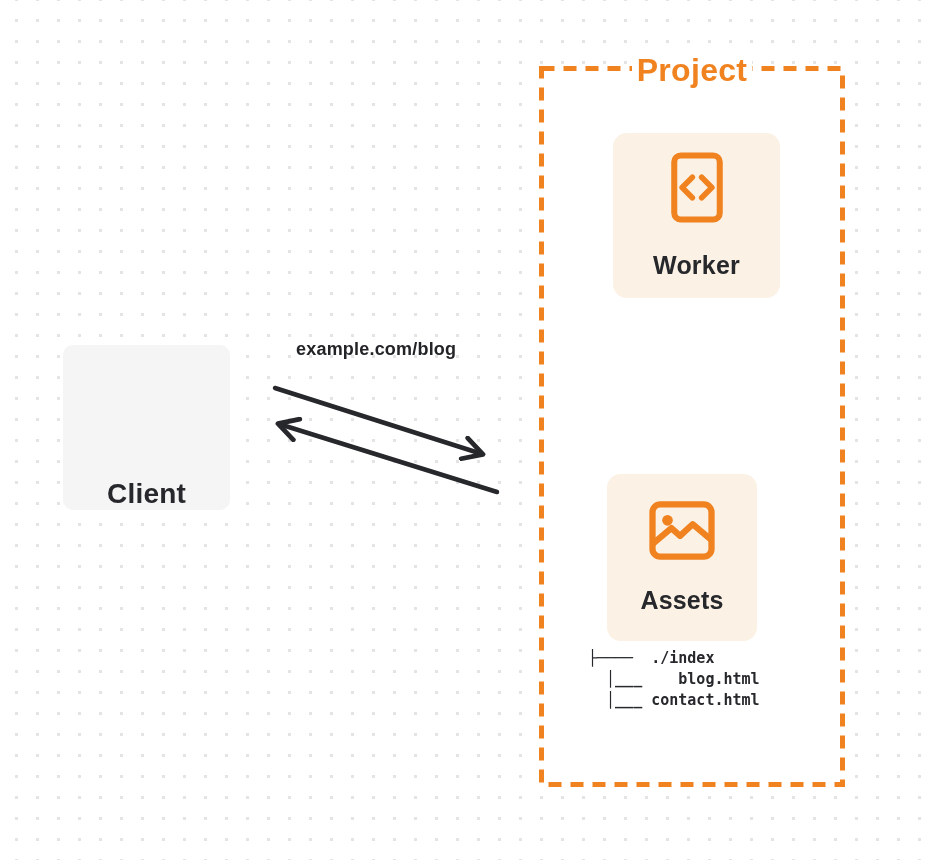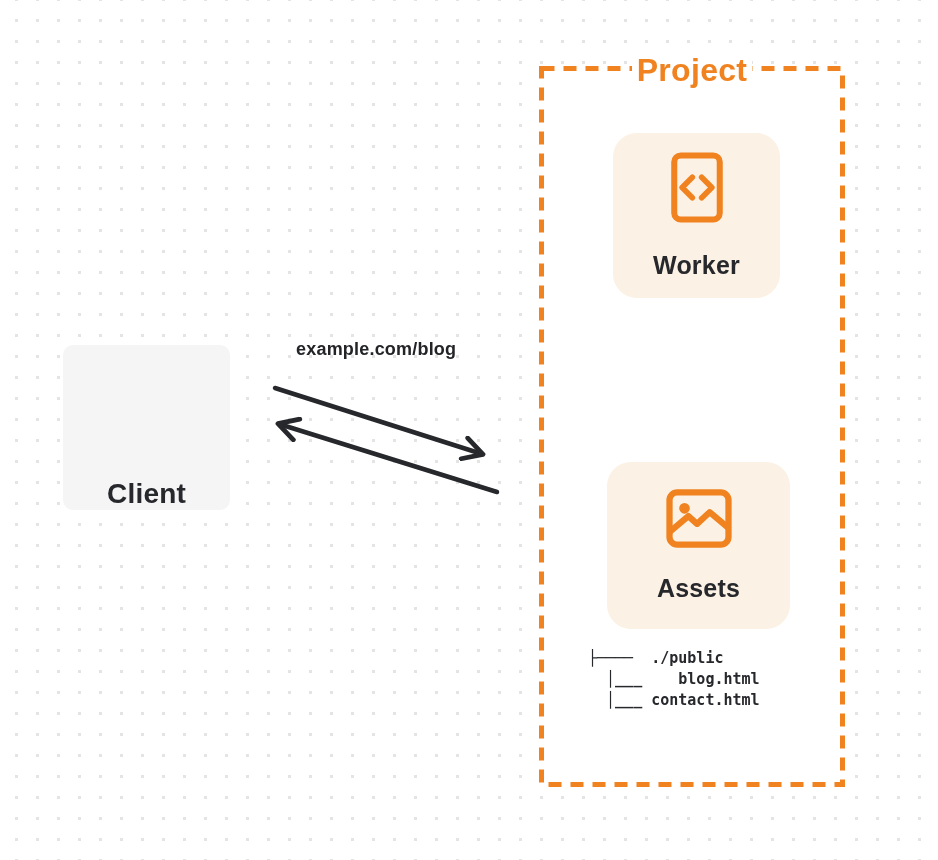--- a/index.html
+++ b/index.html
@@ -80,7 +80,7 @@
   .card {
     position: absolute;
     background: #fbf1e4;
-    border-radius: 24px;
+    border-radius: 14px;
     display: flex; flex-direction: column;
     align-items: center; justify-content: center;
   }

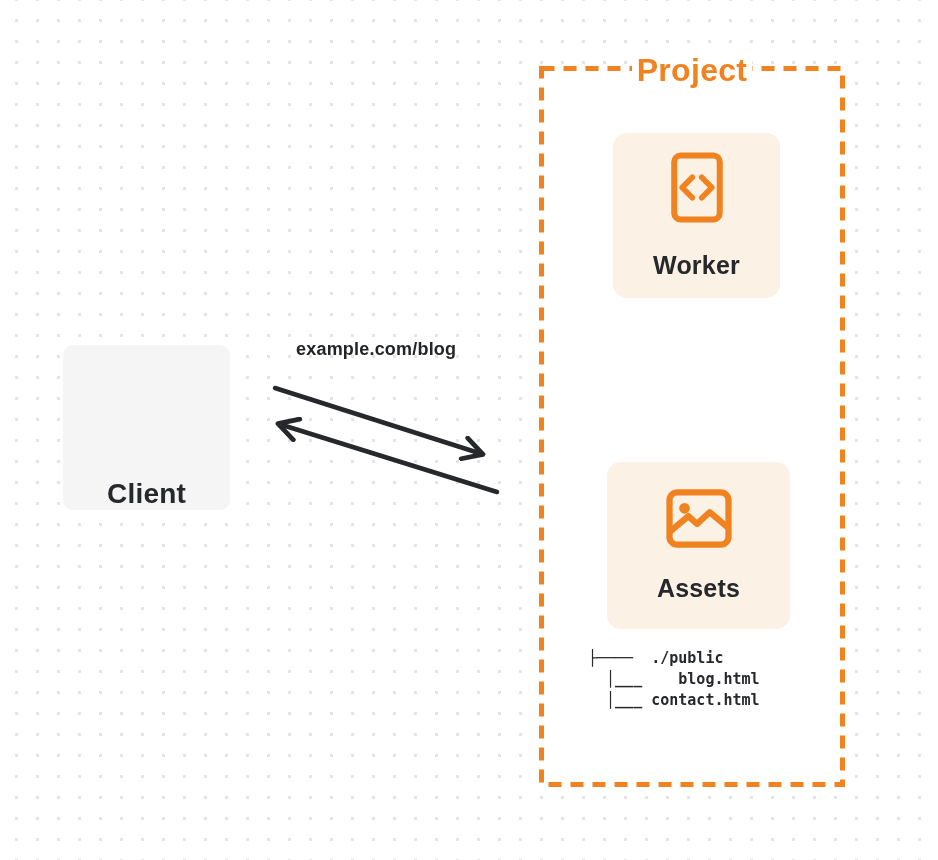--- a/index.html
+++ b/index.html
@@ -85,7 +85,7 @@
     align-items: center; justify-content: center;
   }
   .card-worker { left: 74px; top: 67px; width: 167px; height: 165px; gap: 28px; }
-  .card-assets { left: 68px; top: 396px; width: 183px; height: 167px; gap: 26px; }
+  .card-assets { left: 68px; top: 408px; width: 150px; height: 167px; gap: 26px; }
   .card .card-label {
     font-size: 25px; font-weight: 700; color: #26282c;
     letter-spacing: 0.2px;

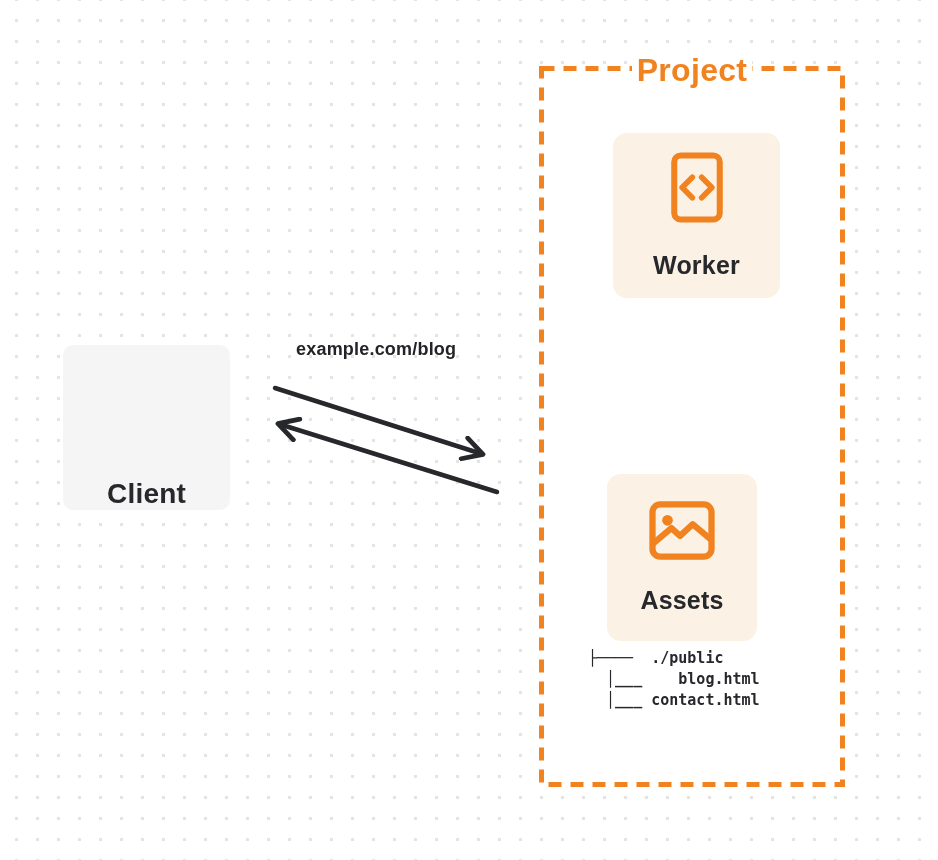--- a/index.html
+++ b/index.html
@@ -153,7 +153,7 @@
       <div class="card-label">Assets</div>
     </div>
 
-    <pre class="file-tree"><span>├────  ./public</span><span>  │___    blog.html</span><span>  │___ contact.html</span></pre>
+    <pre class="file-tree"><span>├────  ./index</span><span>  │___    blog.html</span><span>  │___ contact.html</span></pre>
   </div>
 
 </div>

